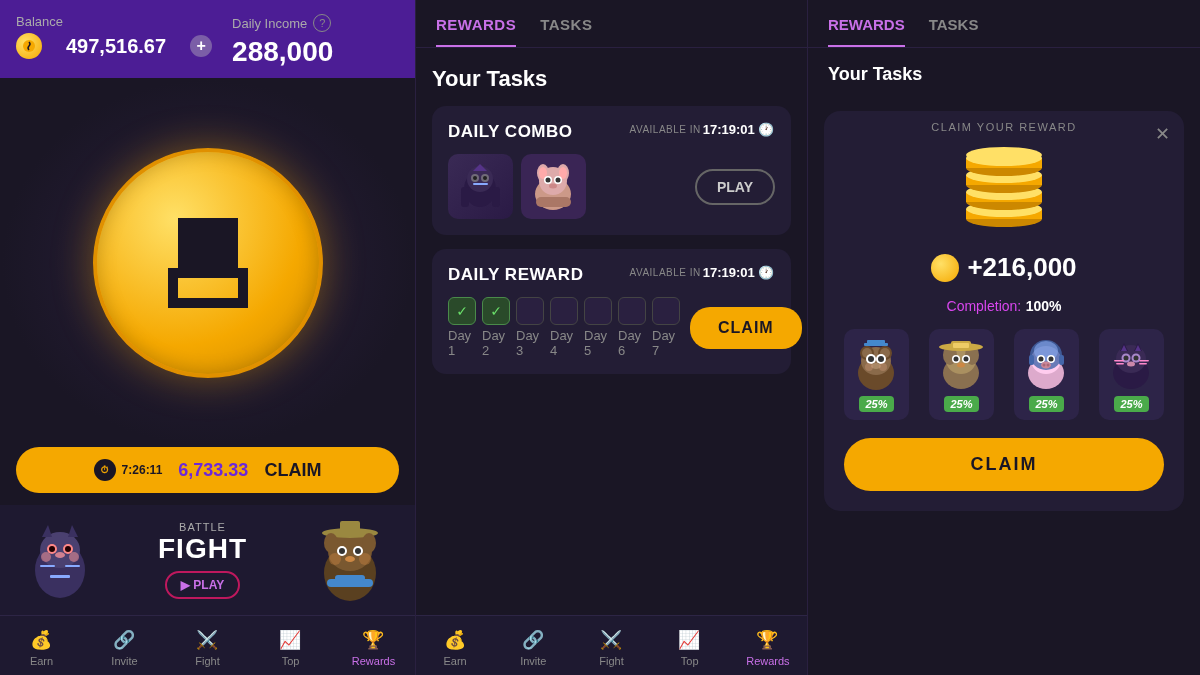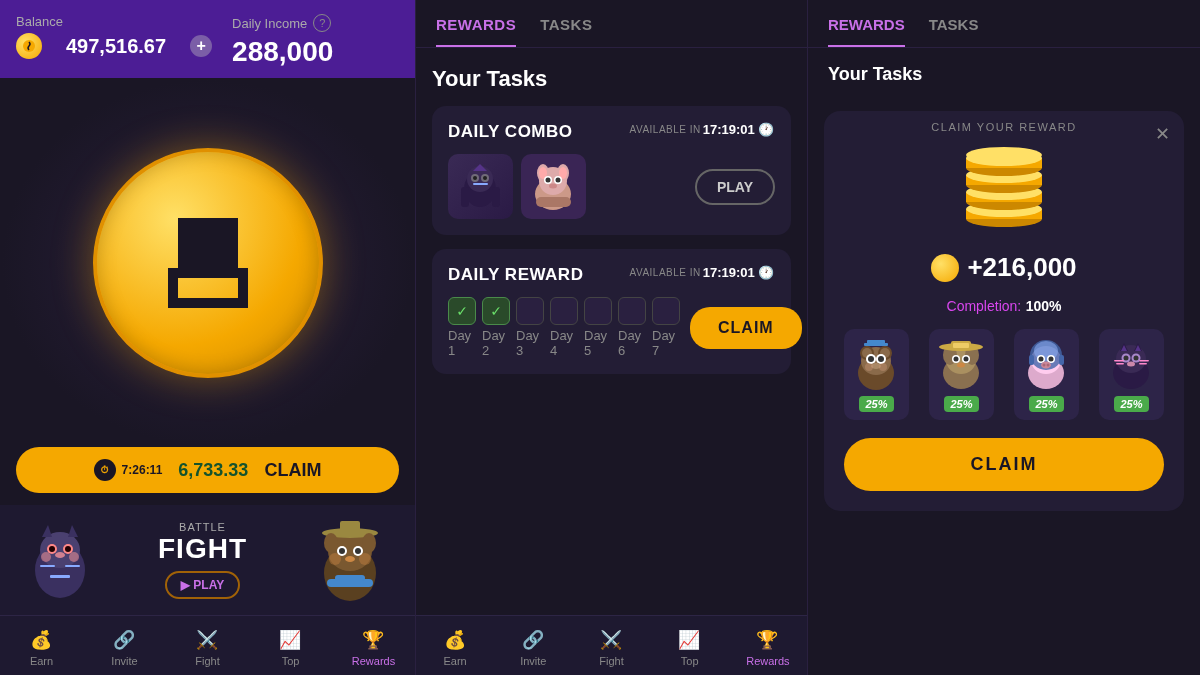--- a/index.html
+++ b/index.html
@@ -173,7 +173,7 @@
     }
 
     .claim-amount {
-      color: #14532d;
+      color: #6d28d9;
       font-size: 18px;
       font-weight: 800;
     }

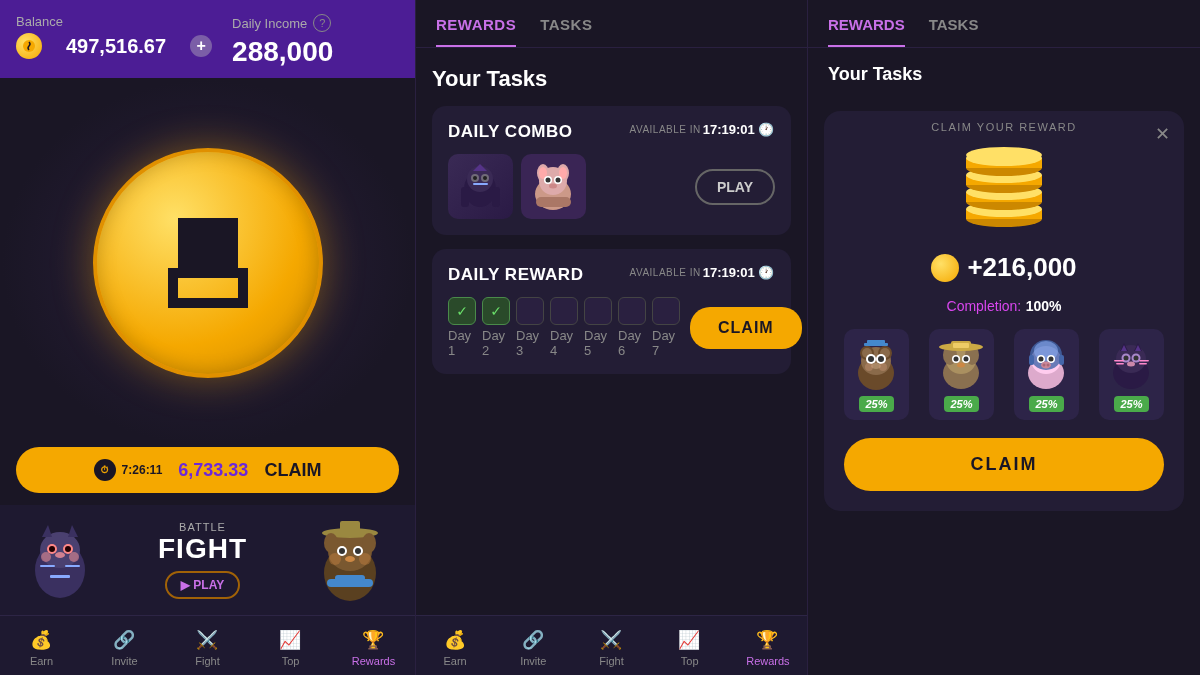--- a/index.html
+++ b/index.html
@@ -223,7 +223,7 @@
 
     .play-btn {
       background: transparent;
-      border: 2px solid #a16207;
+      border: 2px solid #be185d;
       color: #c970e8;
       border-radius: 20px;
       padding: 5px 14px;

